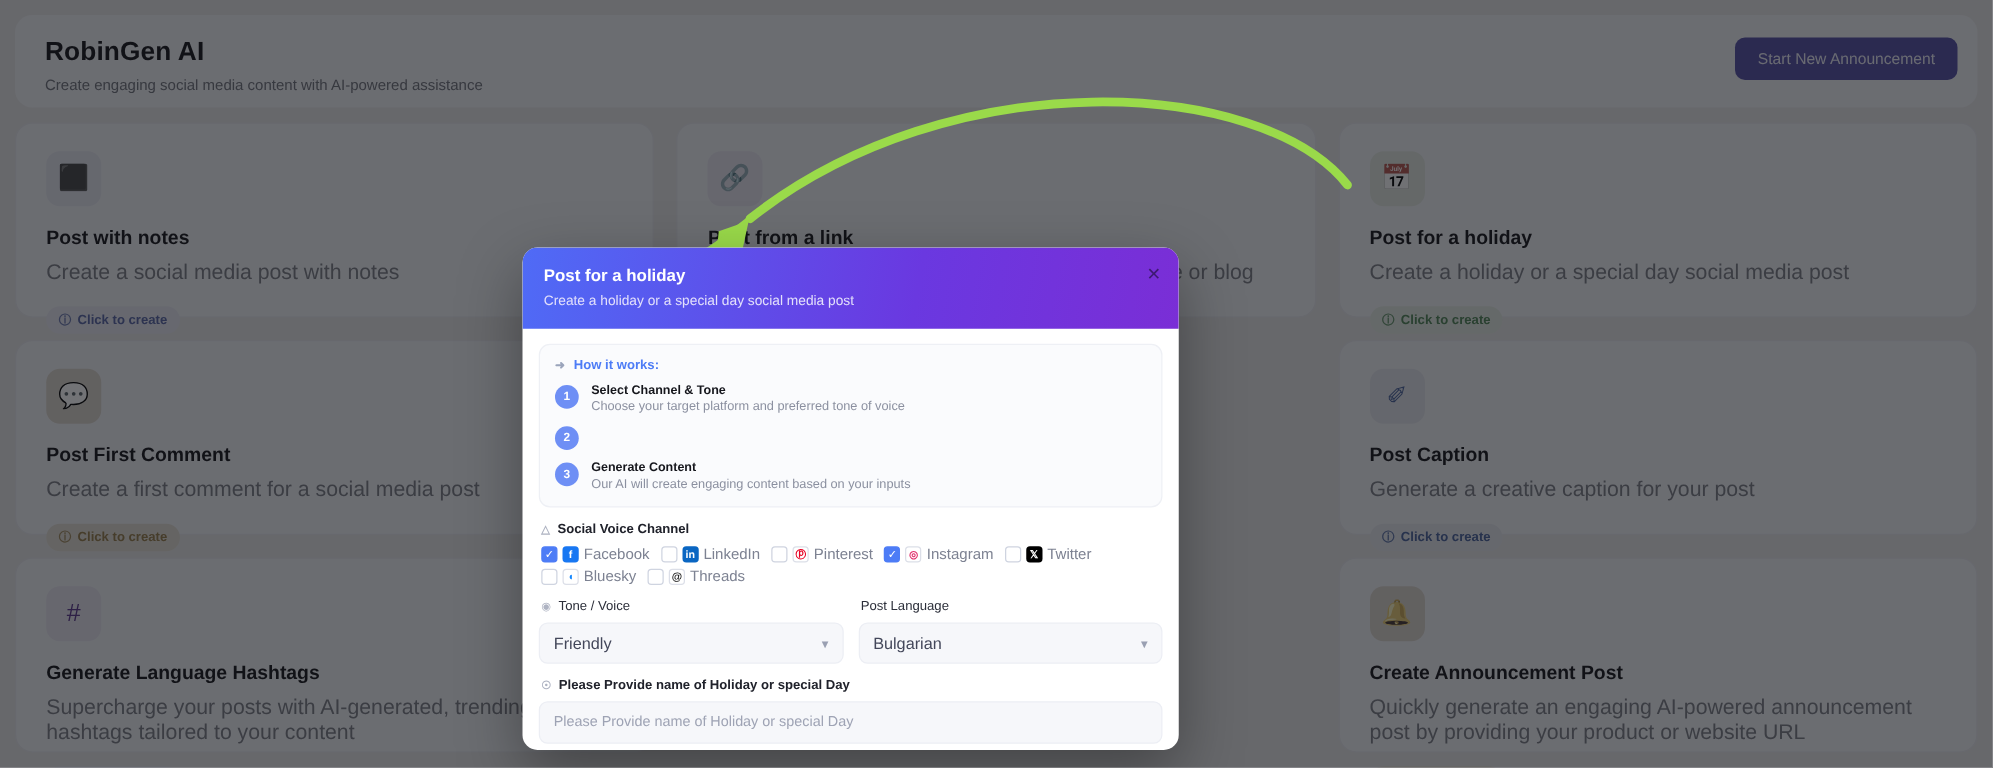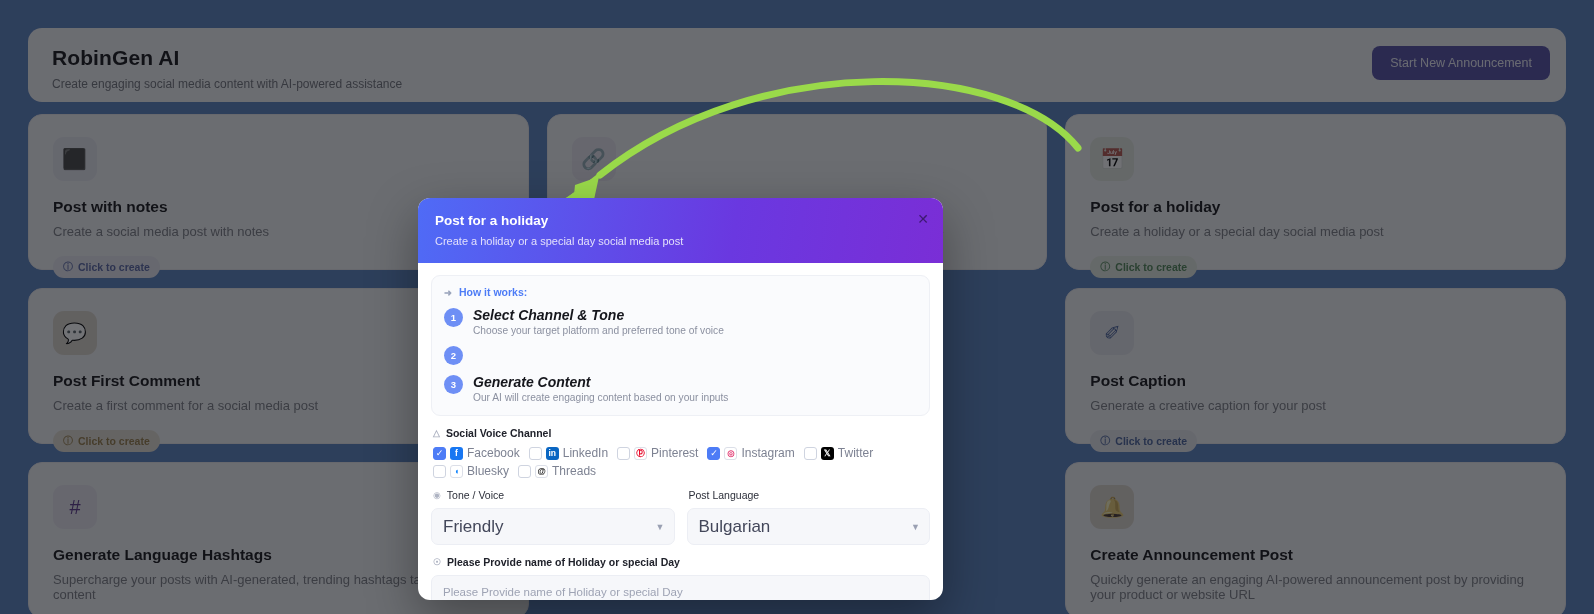--- a/index.html
+++ b/index.html
@@ -14,9 +14,9 @@
   
   #backdrop {
     position: absolute; inset: 0;
-    background: #3b82f6;
+    background: #e5e5e5;
     filter: brightness(0.62) saturate(0.55);
-    padding: 28px;
+    padding: 12px;
   }
   .hero {
     background: #eef0f6;

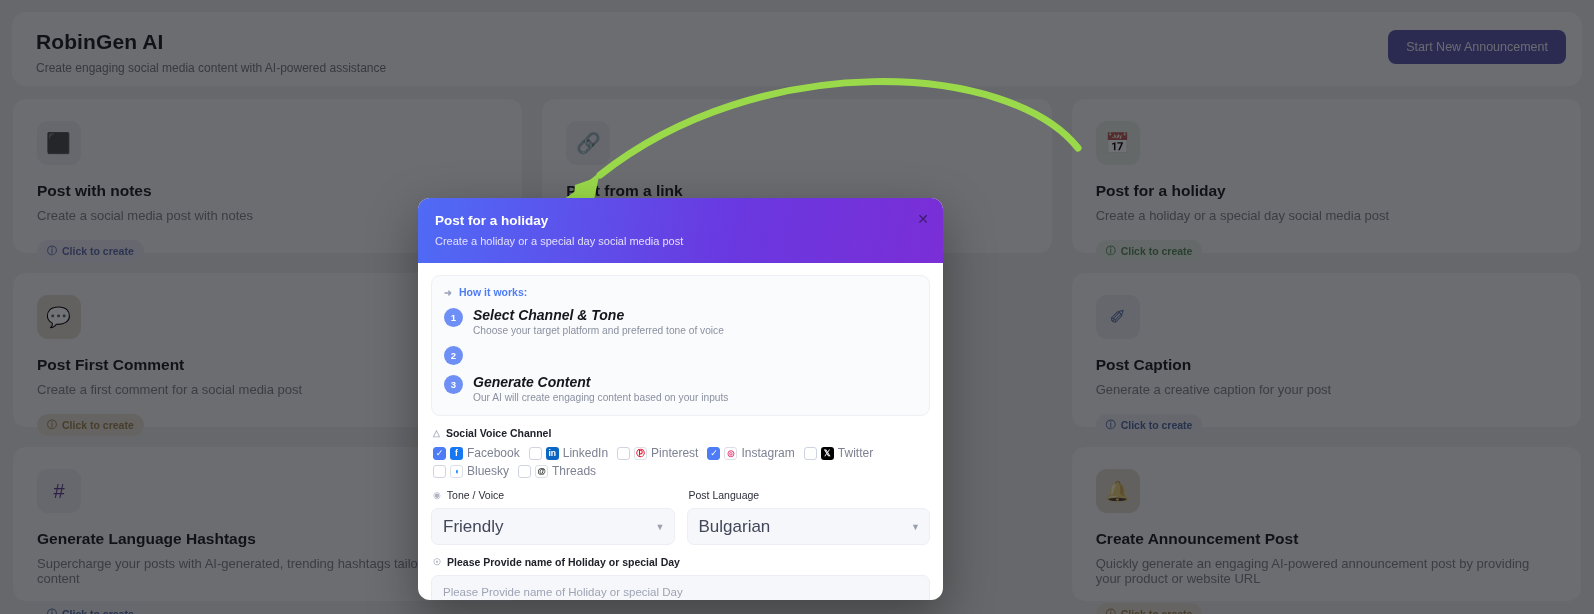--- a/index.html
+++ b/index.html
@@ -53,7 +53,7 @@
     font-size: 20px; line-height: 1;
   }
   .card-title { font-size: 15.5px; font-weight: 700; color: #13131a; margin-top: 17px; }
-  .card-desc { font-size: 13px; color: #767b89; margin-top: 8px; }
+  .card-desc { font-size: 17px; color: #767b89; margin-top: 8px; }
   .card-badge {
     display: inline-flex; align-items: center; gap: 5px;
     margin-top: 17px; font-size: 10.5px; font-weight: 600;

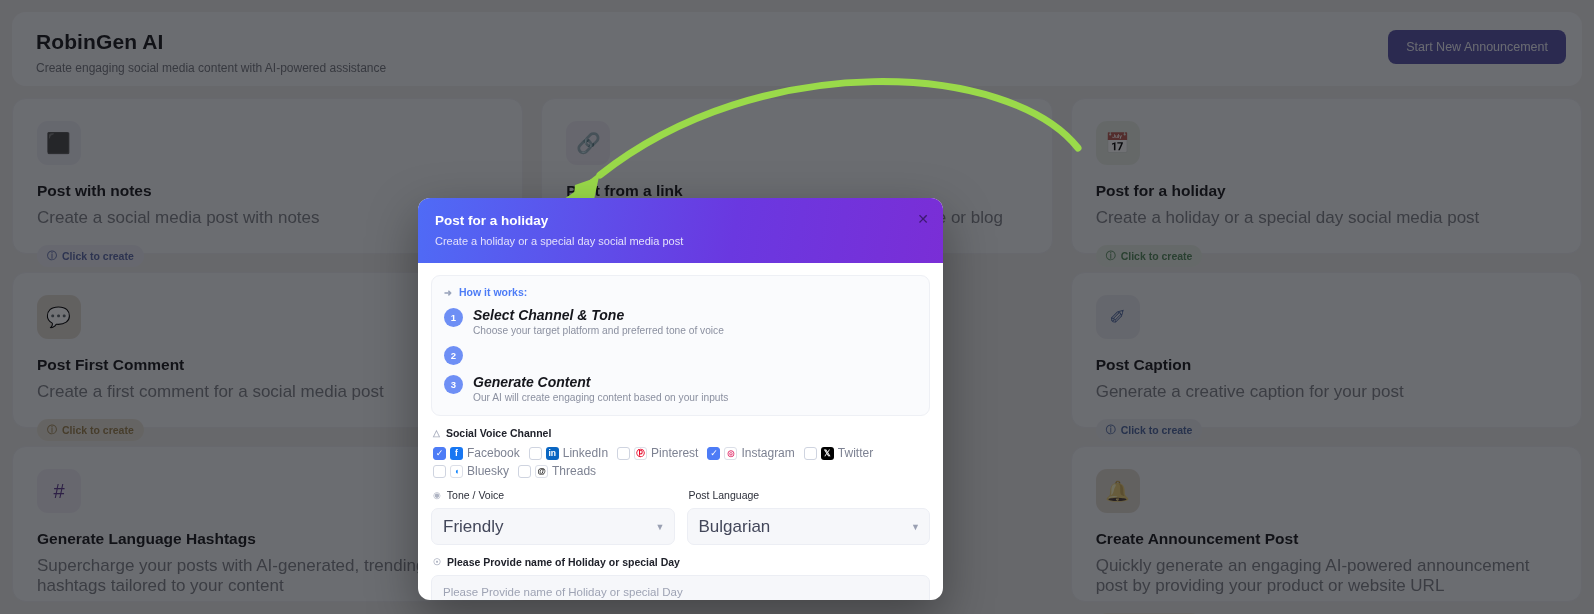--- a/index.html
+++ b/index.html
@@ -122,7 +122,7 @@
     display: flex; align-items: center; justify-content: center;
     margin-top: 1px;
   }
-  .step-t { font-size: 14px; font-weight: 700; color: #15161c; font-style: italic; }
+  .step-t { font-size: 10px; font-weight: 700; color: #15161c; }
   .step-d { font-size: 10.2px; color: #8b90a0; margin-top: 2px; }
 
   .field-label {

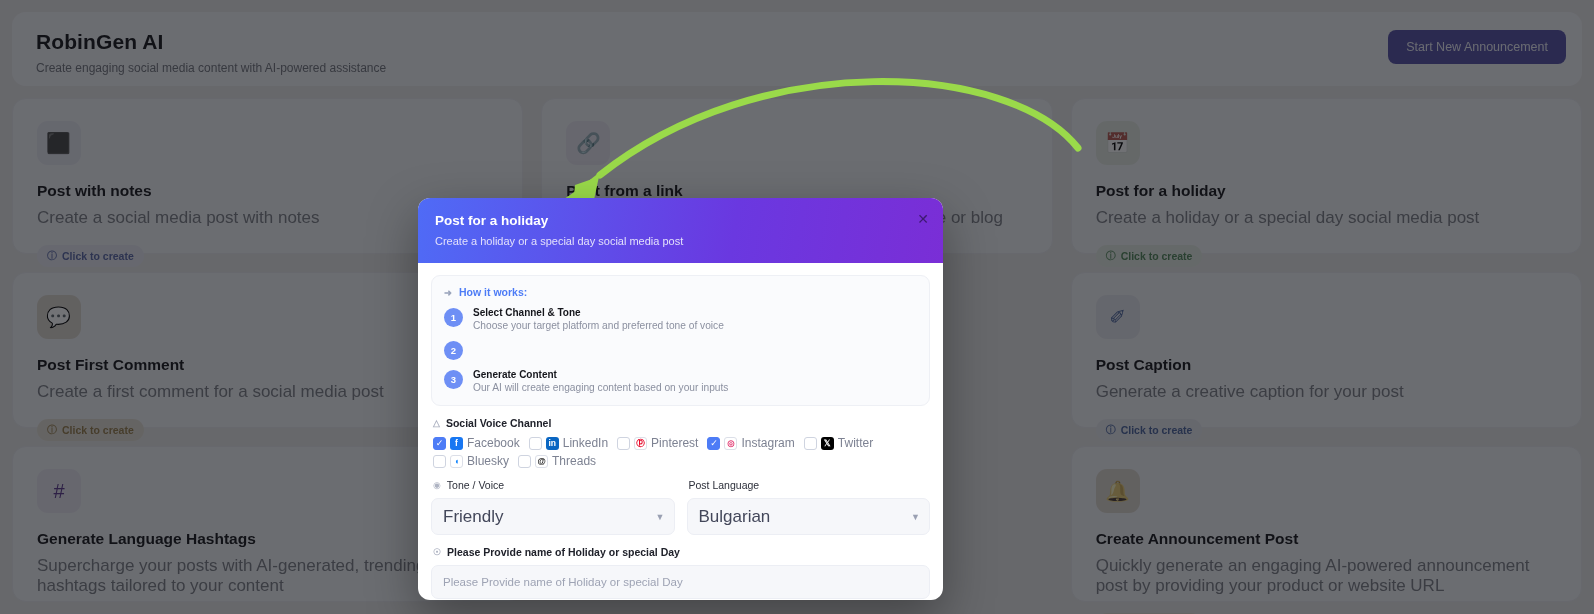--- a/index.html
+++ b/index.html
@@ -155,7 +155,7 @@
   select.sel {
     width: 100%; appearance: none; -webkit-appearance: none;
     background: #f6f7fa; border: 1px solid #eceef4; border-radius: 7px;
-    padding: 8px 26px 8px 11px; font-size: 17px; color: #43475a;
+    padding: 8px 26px 8px 11px; font-size: 13px; color: #43475a;
     font-family: "Liberation Sans", sans-serif; cursor: pointer;
   }
   .chev {

